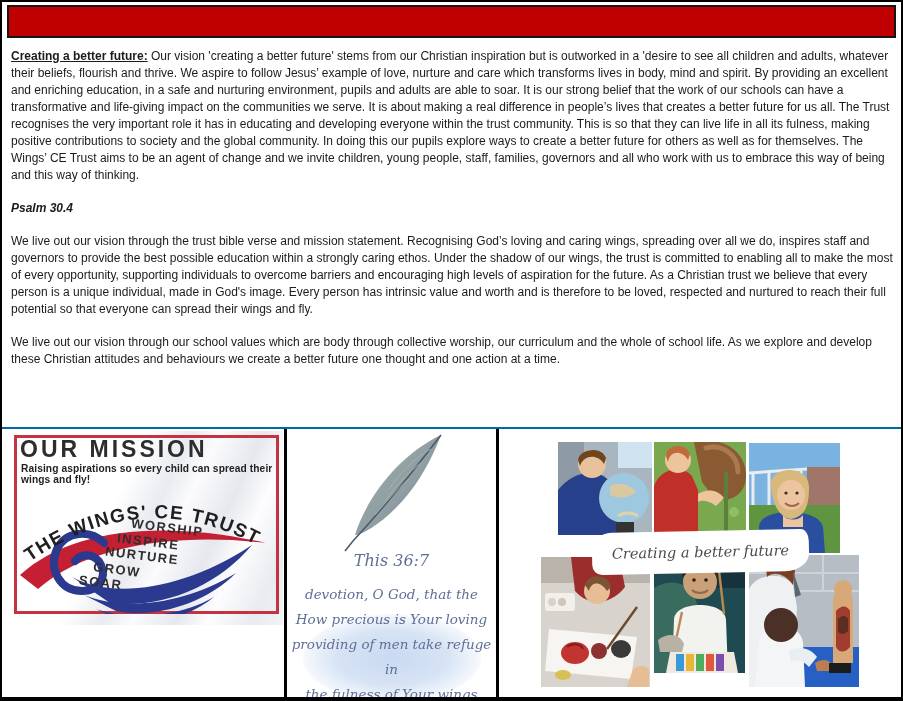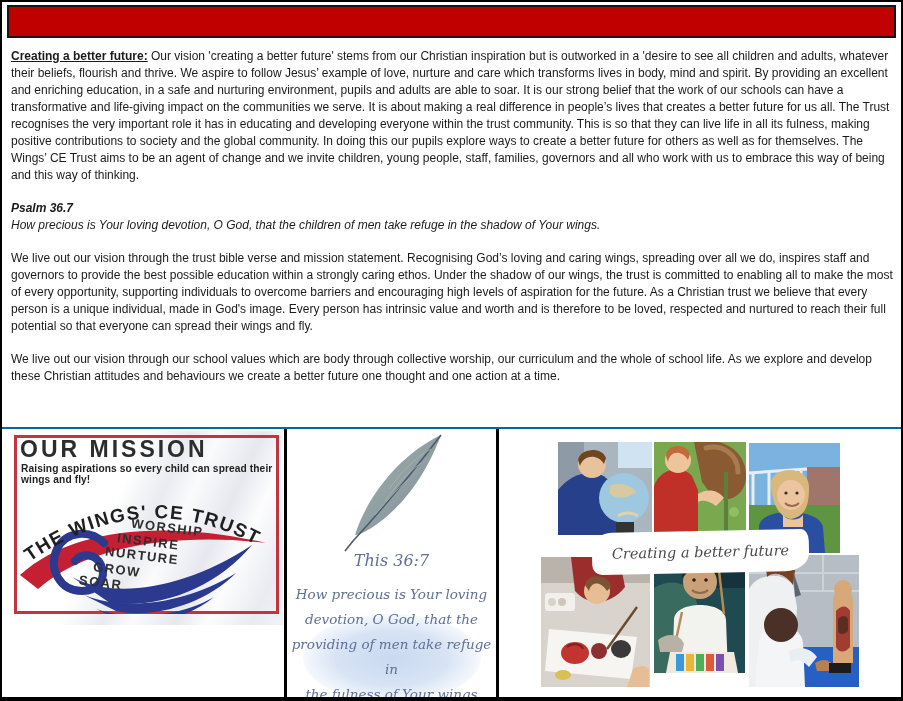--- a/index.html
+++ b/index.html
@@ -88,7 +88,7 @@
     <p><span class="lbl-bu">Creating a better future:</span><span> Our vision 'creating a better future' stems from our Christian inspiration but is outworked in a 'desire to see all children and adults, whatever their beliefs, flourish and thrive. We aspire to follow Jesus’ example of love, nurture and care which transforms lives in body, mind and spirit. By providing an excellent and enriching education, in a safe and nurturing environment, pupils and adults are able to soar. It is our strong belief that the work of our schools can have a transformative and life-giving impact on the communities we serve. It is about making a real difference in people’s lives that creates a better future for us all.  The Trust recognises the very important role it has in educating and developing everyone within the trust community. This is so that they can live life in all its fulness, making positive contributions to society and the global community. In doing this our pupils explore ways to create a better future for others as well as for themselves. The Wings’ CE Trust aims to be an agent of change and we invite children, young people, staff, families, governors and all who work with us to embrace this way of being and this way of thinking.</span></p>
 
     <div class="psalm-block">
-      <div class="bi">Psalm 36.7</div>
+      <div class="bi">Psalm 30.4</div>
       <div class="it">How precious is Your loving devotion, O God, that the children of men take refuge in the shadow of Your wings.</div>
     </div>
 

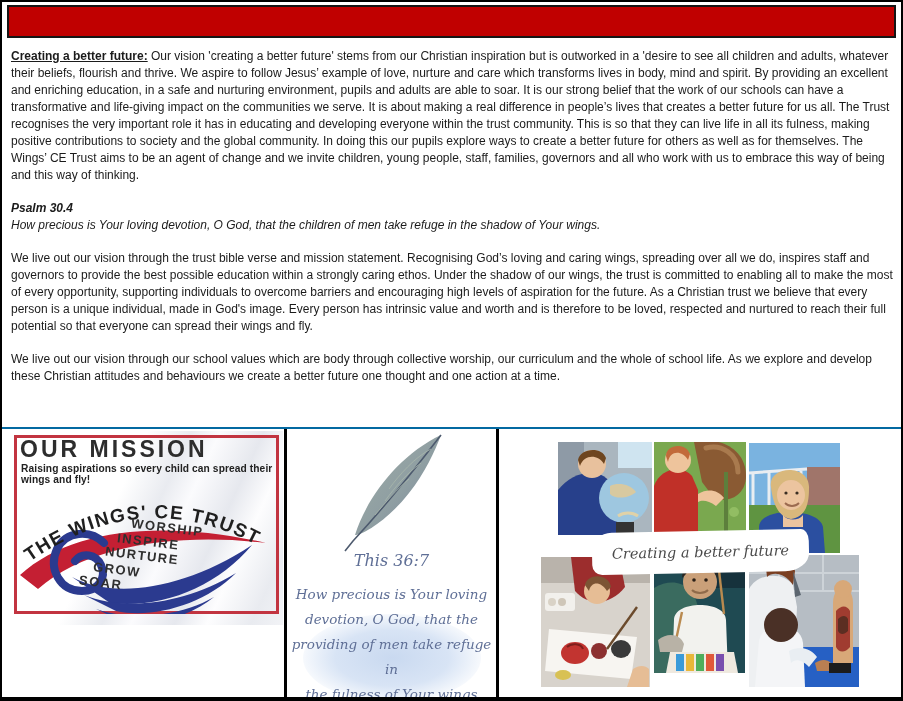--- a/index.html
+++ b/index.html
@@ -89,7 +89,6 @@
 
     <div class="psalm-block">
       <div class="bi">Psalm 30.4</div>
-      <div class="it">How precious is Your loving devotion, O God, that the children of men take refuge in the shadow of Your wings.</div>
     </div>
 
 

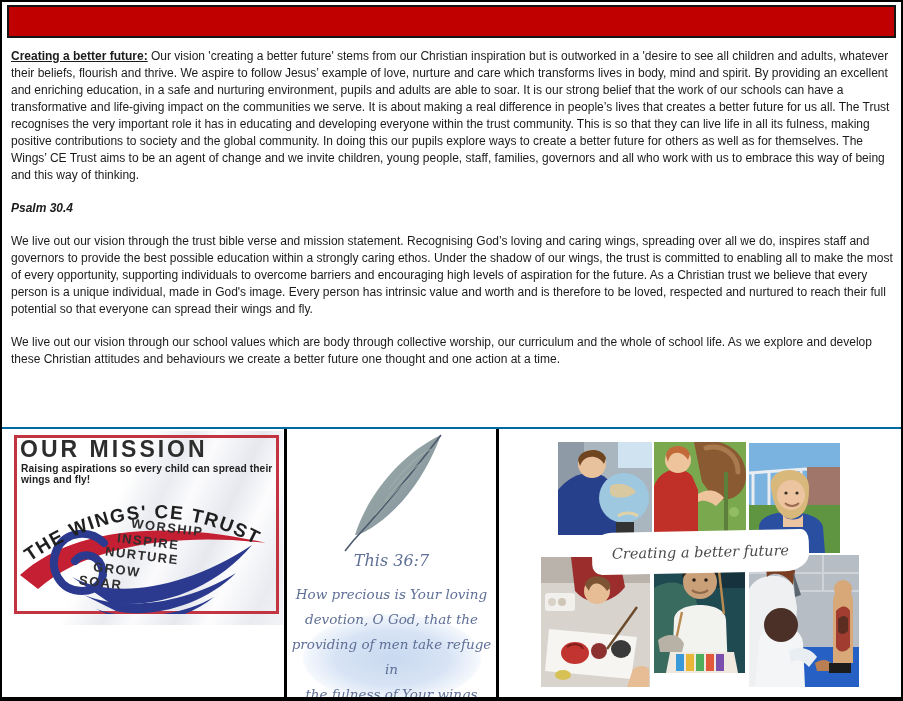--- a/index.html
+++ b/index.html
@@ -151,8 +151,8 @@
       <div class="psalm-wash"></div>
       <div class="psalm-script">
         <div class="ps-head">This 36:7</div>
+        <div class="ps-line">devotion, O God, that the</div>
         <div class="ps-line">How precious is Your loving</div>
-        <div class="ps-line">devotion, O God, that the</div>
         <div class="ps-line">providing of men take refuge in</div>
         <div class="ps-line">the fulness of Your wings</div>
       </div>

